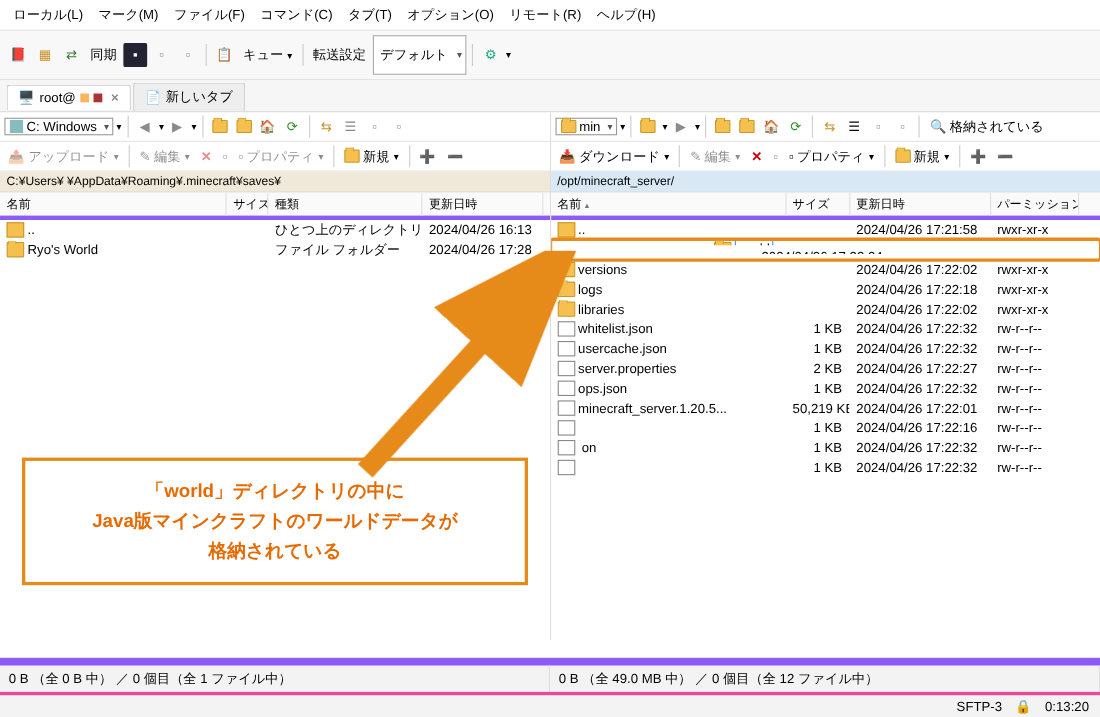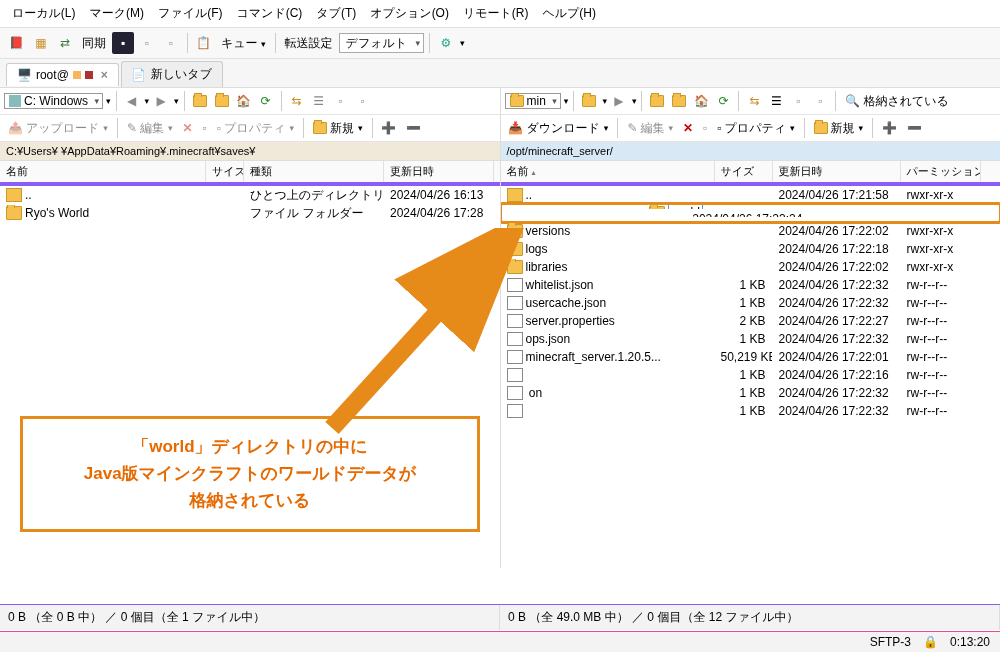--- a/index.html
+++ b/index.html
@@ -12,7 +12,7 @@
 .tb-btn { width: 22px; height: 22px; display:inline-flex; align-items:center; justify-content:center; border:1px solid transparent; border-radius:2px; }
 .tb-sep { width:1px; height:20px; background:#ccc; margin:0 3px;}
 .tb-label { padding:0 4px; }
-.tb-combo { border:1px solid #aaa; background:#fff; padding:1px 16px 1px 6px; height:20px; min-width:70px; position:relative; display:inline-flex; align-items:center;}
+.tb-combo { border:1px solid #aaa; background:#fff; padding:1px 16px 1px 6px; height:36px; min-width:70px; position:relative; display:inline-flex; align-items:center;}
 .tb-combo::after { content:"▾"; position:absolute; right:3px; color:#555; font-size:9px;}
 
 .tabbar { display:flex; align-items:center; padding:2px 6px 0 6px; background:#f6f6f6; border-bottom:1px solid #ddd; gap:0;}

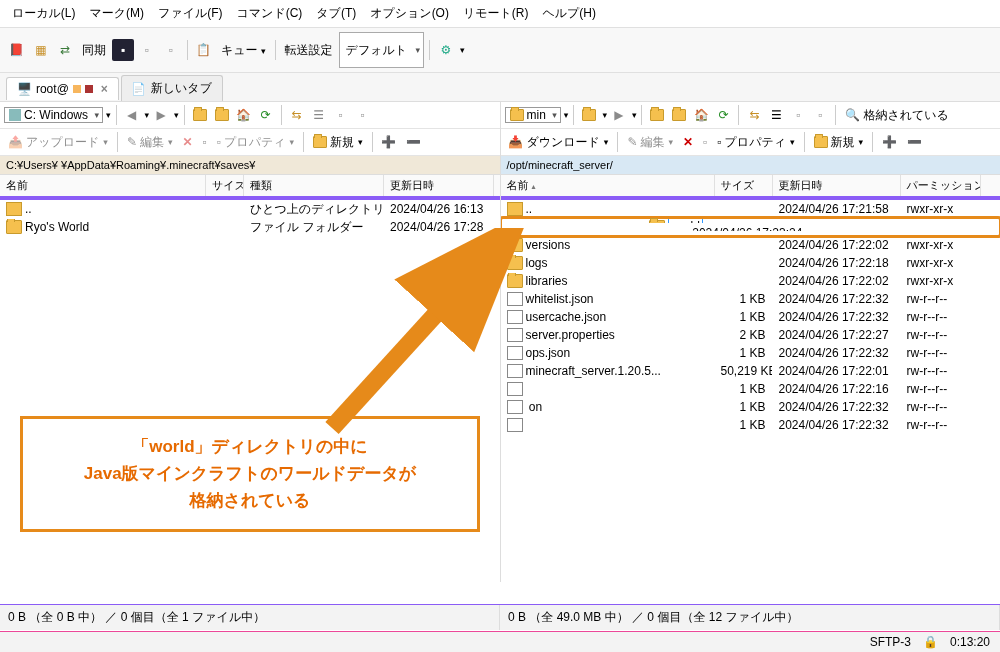--- a/index.html
+++ b/index.html
@@ -52,7 +52,7 @@
 .edit-name { border:1px solid #3399ff; background:#fff; padding:0 2px;}
 
 .footer { position:absolute; left:0; right:0; background:#f3f3f3;}
-.foot1 { bottom:22px; display:flex; border-top:1px solid #8b5cf6;}
+.foot1 { bottom:22px; display:flex; border-top:7px solid #8b5cf6;}
 .foot1 > div { flex:1; padding:4px 8px; border-right:1px solid #ddd;}
 .foot2 { bottom:0; display:flex; justify-content:flex-end; gap:12px; padding:3px 10px; border-top:1px solid #ec4899; align-items:center;}
 .lock{color:#e6a817;}

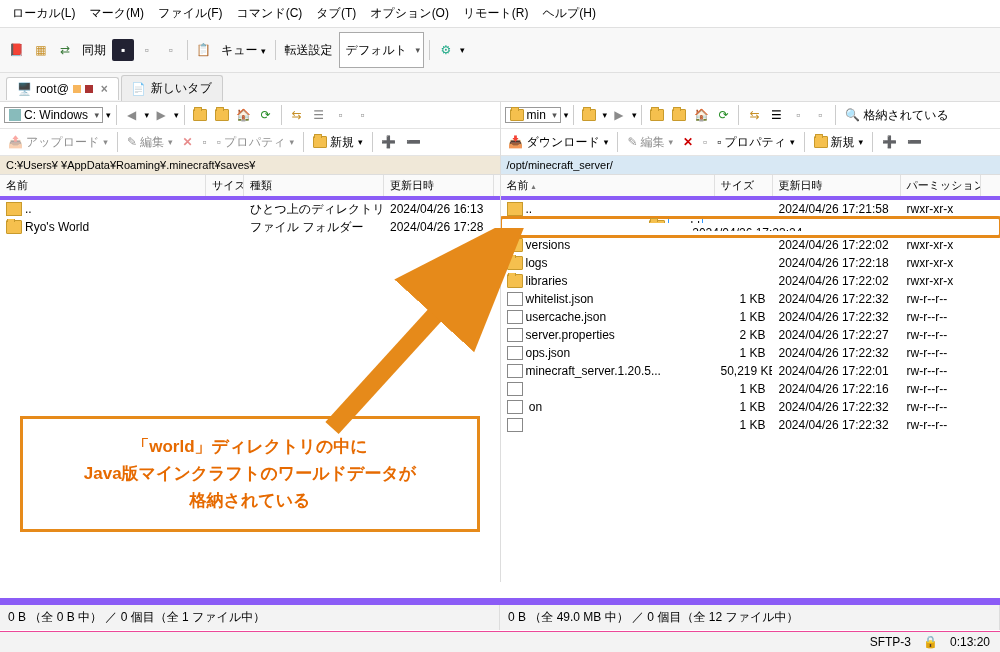--- a/index.html
+++ b/index.html
@@ -54,7 +54,7 @@
 .footer { position:absolute; left:0; right:0; background:#f3f3f3;}
 .foot1 { bottom:22px; display:flex; border-top:7px solid #8b5cf6;}
 .foot1 > div { flex:1; padding:4px 8px; border-right:1px solid #ddd;}
-.foot2 { bottom:0; display:flex; justify-content:flex-end; gap:12px; padding:3px 10px; border-top:1px solid #ec4899; align-items:center;}
+.foot2 { bottom:0; display:flex; justify-content:flex-end; gap:12px; padding:3px 10px; border-top:3px solid #ec4899; align-items:center;}
 .lock{color:#e6a817;}
 
 .annot-box { position:absolute; left:20px; top:416px; width:460px; border:3px solid #e68a1a; background:#fff; padding:14px 10px; text-align:center; font-size:17px; font-weight:bold; color:#e66a00; line-height:1.6;}

